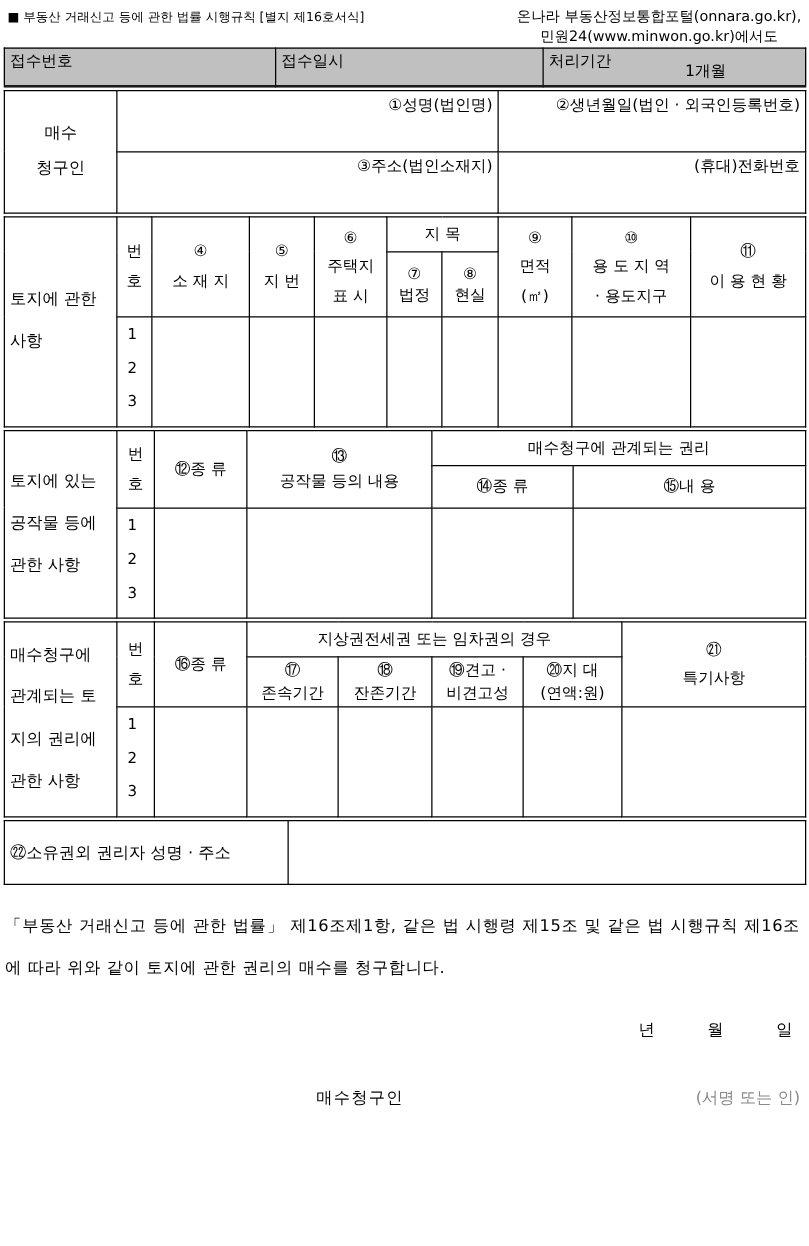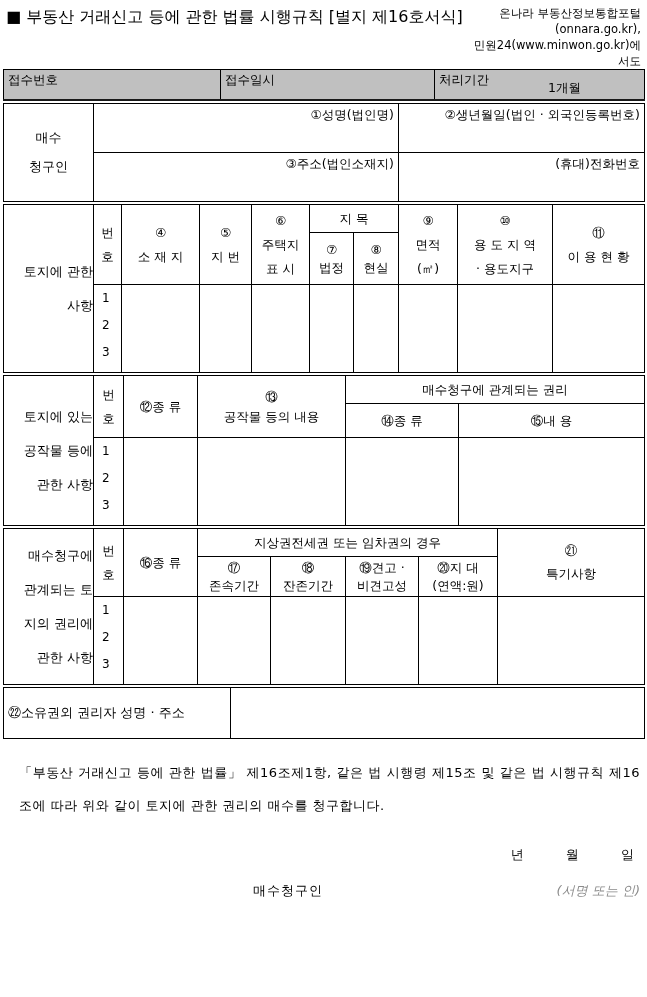--- a/index.html
+++ b/index.html
@@ -13,7 +13,7 @@
 
   
   .hdr { display:flex; justify-content:space-between; align-items:flex-start; padding:2px 3px 0 3px; }
-  .hdr-left { font-size:16px; letter-spacing:0; white-space:nowrap; padding-top:1px; }
+  .hdr-left { font-size:10px; letter-spacing:0; white-space:nowrap; padding-top:1px; }
   .hdr-right { font-size:11.5px; text-align:right; line-height:1.38; }
 
   .title { text-align:center; font-size:26px; font-weight:bold; letter-spacing:4px; margin-top:15px; }

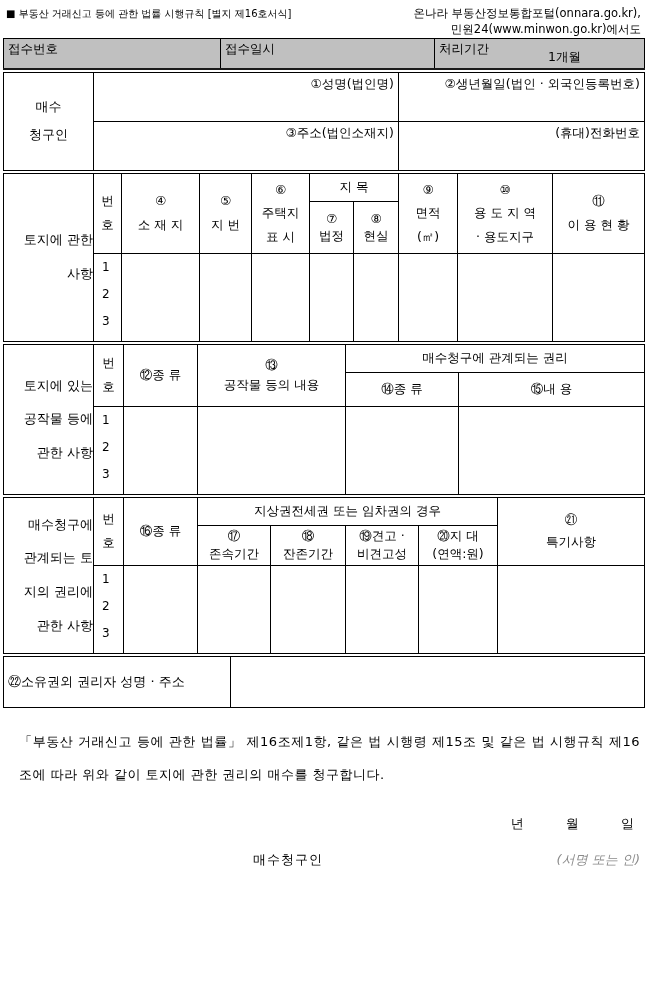--- a/index.html
+++ b/index.html
@@ -14,7 +14,7 @@
   
   .hdr { display:flex; justify-content:space-between; align-items:flex-start; padding:2px 3px 0 3px; }
   .hdr-left { font-size:10px; letter-spacing:0; white-space:nowrap; padding-top:1px; }
-  .hdr-right { font-size:11.5px; text-align:right; line-height:1.38; }
+  .hdr-right { font-size:11.5px; text-align:center; line-height:1.38; }
 
   .title { text-align:center; font-size:26px; font-weight:bold; letter-spacing:4px; margin-top:15px; }
 

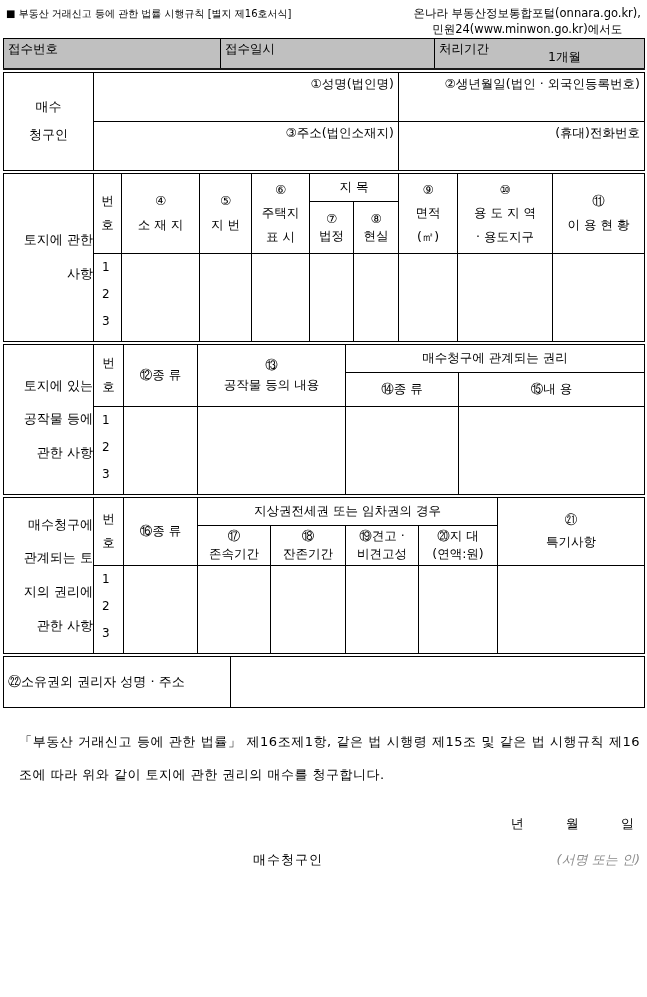--- a/index.html
+++ b/index.html
@@ -28,7 +28,7 @@
   .pre { white-space:pre-line; }
   .lbl-top { vertical-align:top; text-align:right; padding:3px 4px; font-size:12.5px; }
   .hd { text-align:center; vertical-align:middle; line-height:1.9; font-size:12.5px; }
-  .sec-lbl { text-align:right; vertical-align:middle; padding-left:4px; font-size:13px; line-height:2.6; }
+  .sec-lbl { text-align:left; vertical-align:middle; padding-left:4px; font-size:13px; line-height:2.6; }
   .sec-lbl-center { text-align:center; vertical-align:middle; font-size:13px; line-height:2.2; }
   .nums { vertical-align:top; padding:6px 0 0 8px; }
   .nums div { height:27px; font-size:12px; }

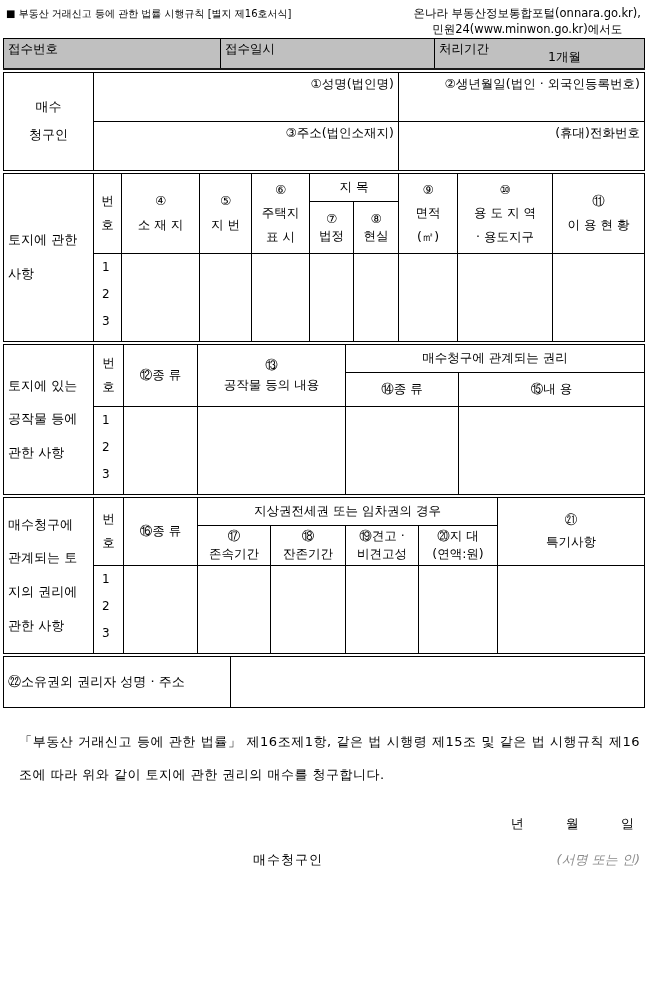--- a/index.html
+++ b/index.html
@@ -41,7 +41,7 @@
   .claimant td { height:49px; }
 
   
-  .decl { margin:17px 4px 0 16px; font-size:13px; line-height:33px; letter-spacing:0.5px; text-align:justify; }
+  .decl { margin:17px 4px 0 1px; font-size:13px; line-height:33px; letter-spacing:0.5px; text-align:justify; }
   .dateline { margin-top:24px; text-align:right; font-size:13px; padding-right:10px; }
   .dateline span { margin-left:38px; }
   .sigline { display:flex; margin-top:18px; font-size:13px; align-items:center; }

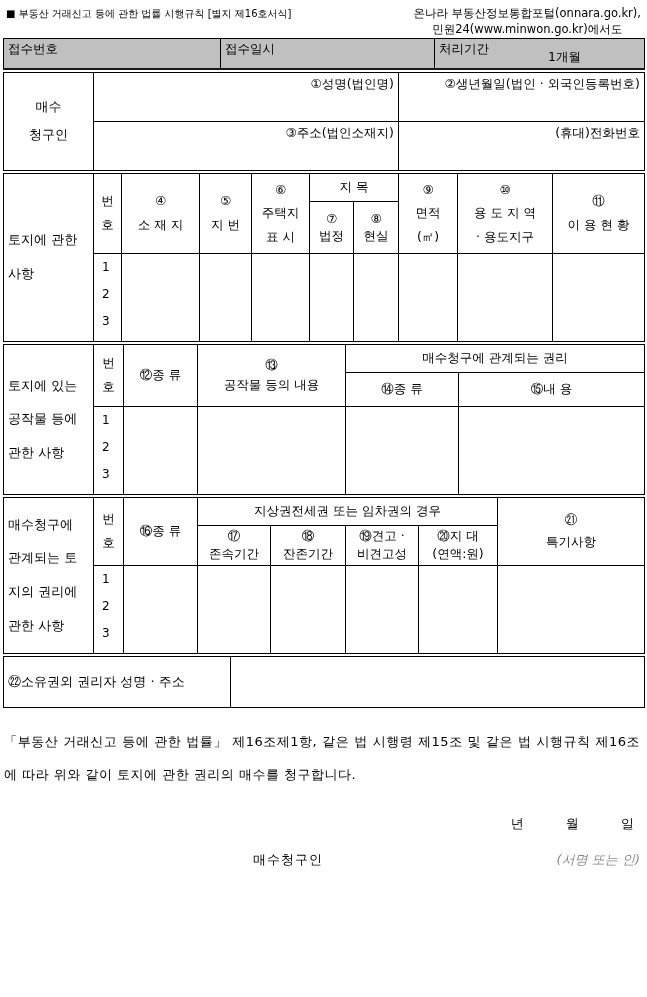--- a/index.html
+++ b/index.html
@@ -44,7 +44,7 @@
   .decl { margin:17px 4px 0 1px; font-size:13px; line-height:33px; letter-spacing:0.5px; text-align:justify; }
   .dateline { margin-top:24px; text-align:right; font-size:13px; padding-right:10px; }
   .dateline span { margin-left:38px; }
-  .sigline { display:flex; margin-top:18px; font-size:13px; align-items:center; }
+  .sigline { display:flex; margin-top:36px; font-size:13px; align-items:center; }
   .sig-claimant { margin-left:250px; letter-spacing:1px; }
   .sig-seal { margin-left:auto; color:#8a8a8a; padding-right:4px;font-style:italic; }
 </style>

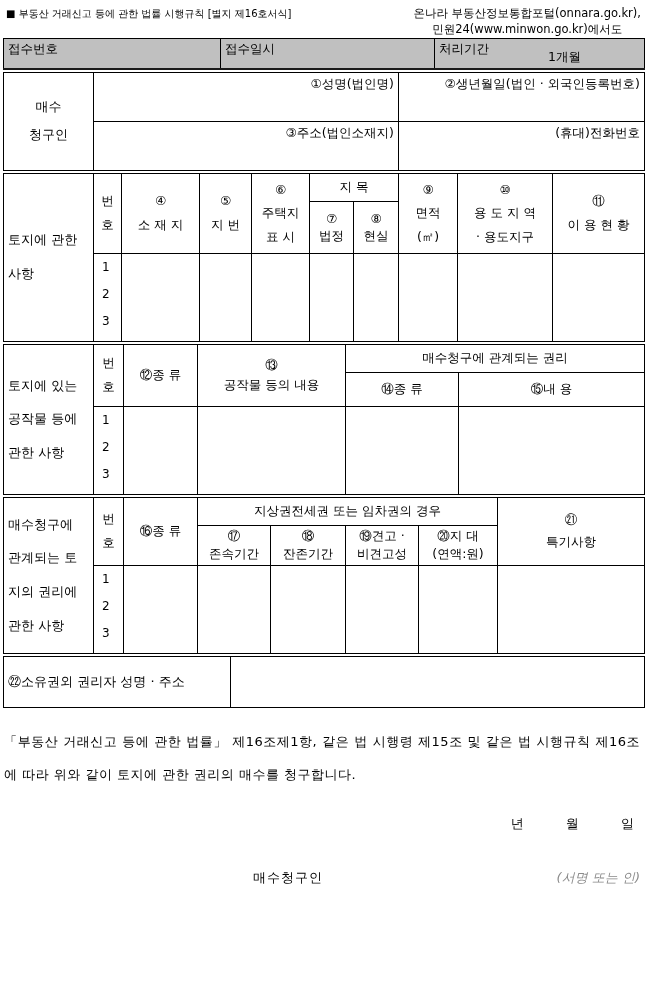--- a/index.html
+++ b/index.html
@@ -46,7 +46,7 @@
   .dateline span { margin-left:38px; }
   .sigline { display:flex; margin-top:36px; font-size:13px; align-items:center; }
   .sig-claimant { margin-left:250px; letter-spacing:1px; }
-  .sig-seal { margin-left:auto; color:#8a8a8a; padding-right:4px;font-style:italic; }
+  .sig-seal { margin-left:auto; color:#8a8a8a; padding-right:4px; }
 </style>
 </head>
 <body>

